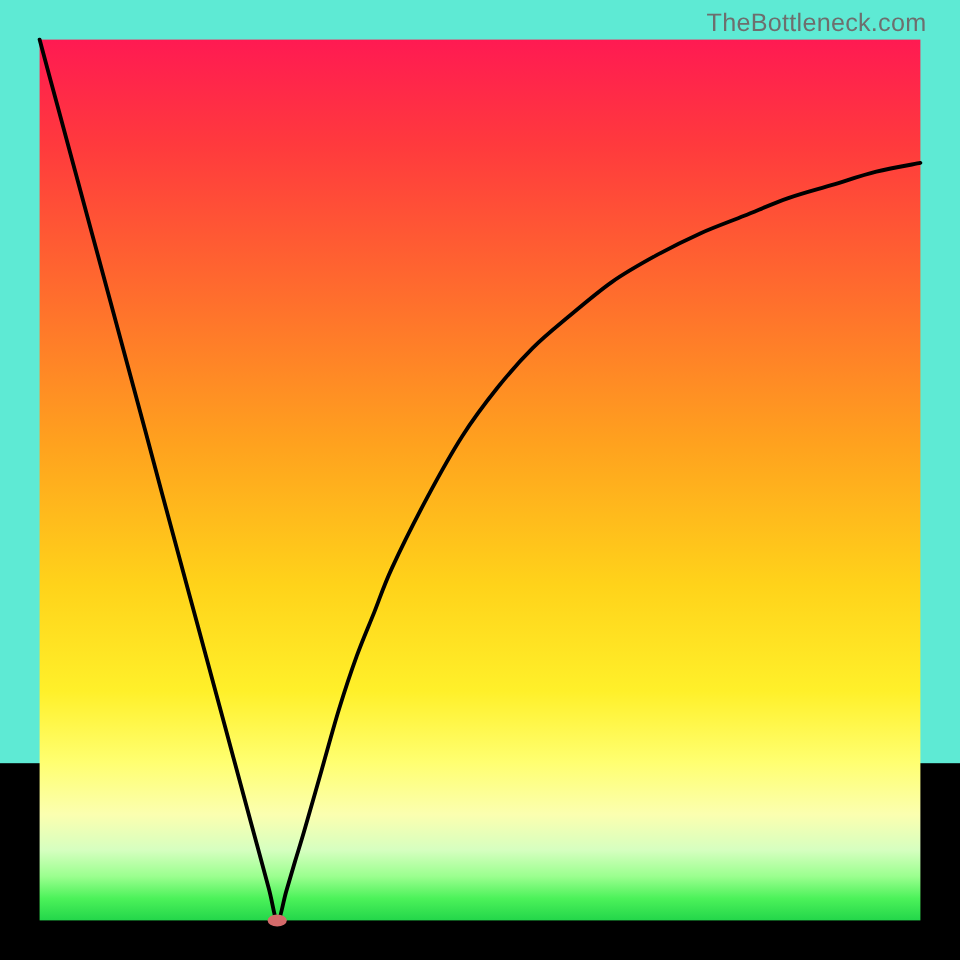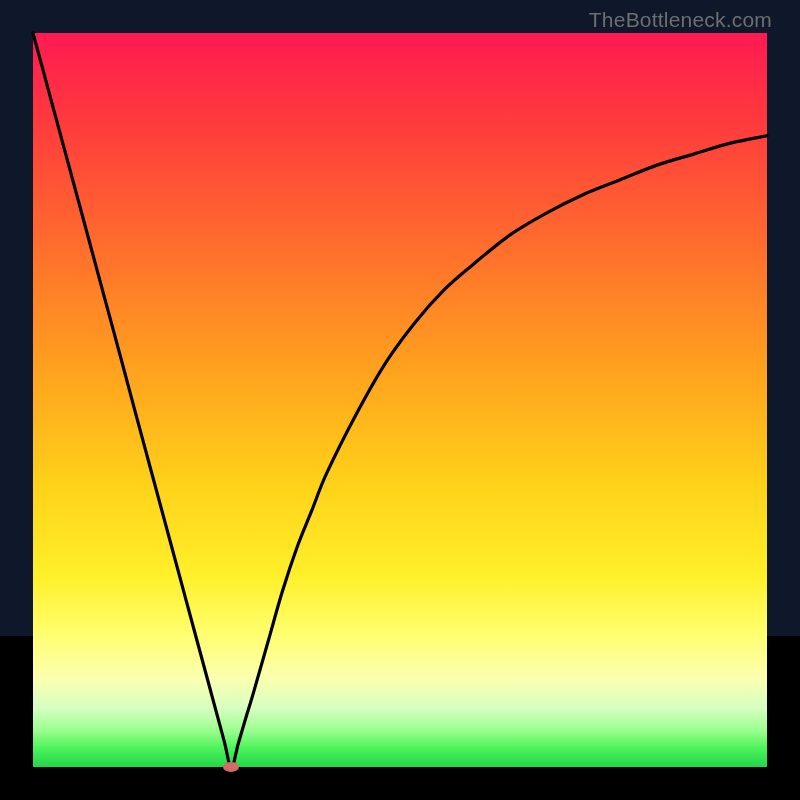--- a/index.html
+++ b/index.html
@@ -15,7 +15,7 @@
     position: relative;
     width: 800px;
     height: 636px;
-    background: #0f172a;
+    background: #5eead4;
   }
   .plot-area {
     position: absolute;

